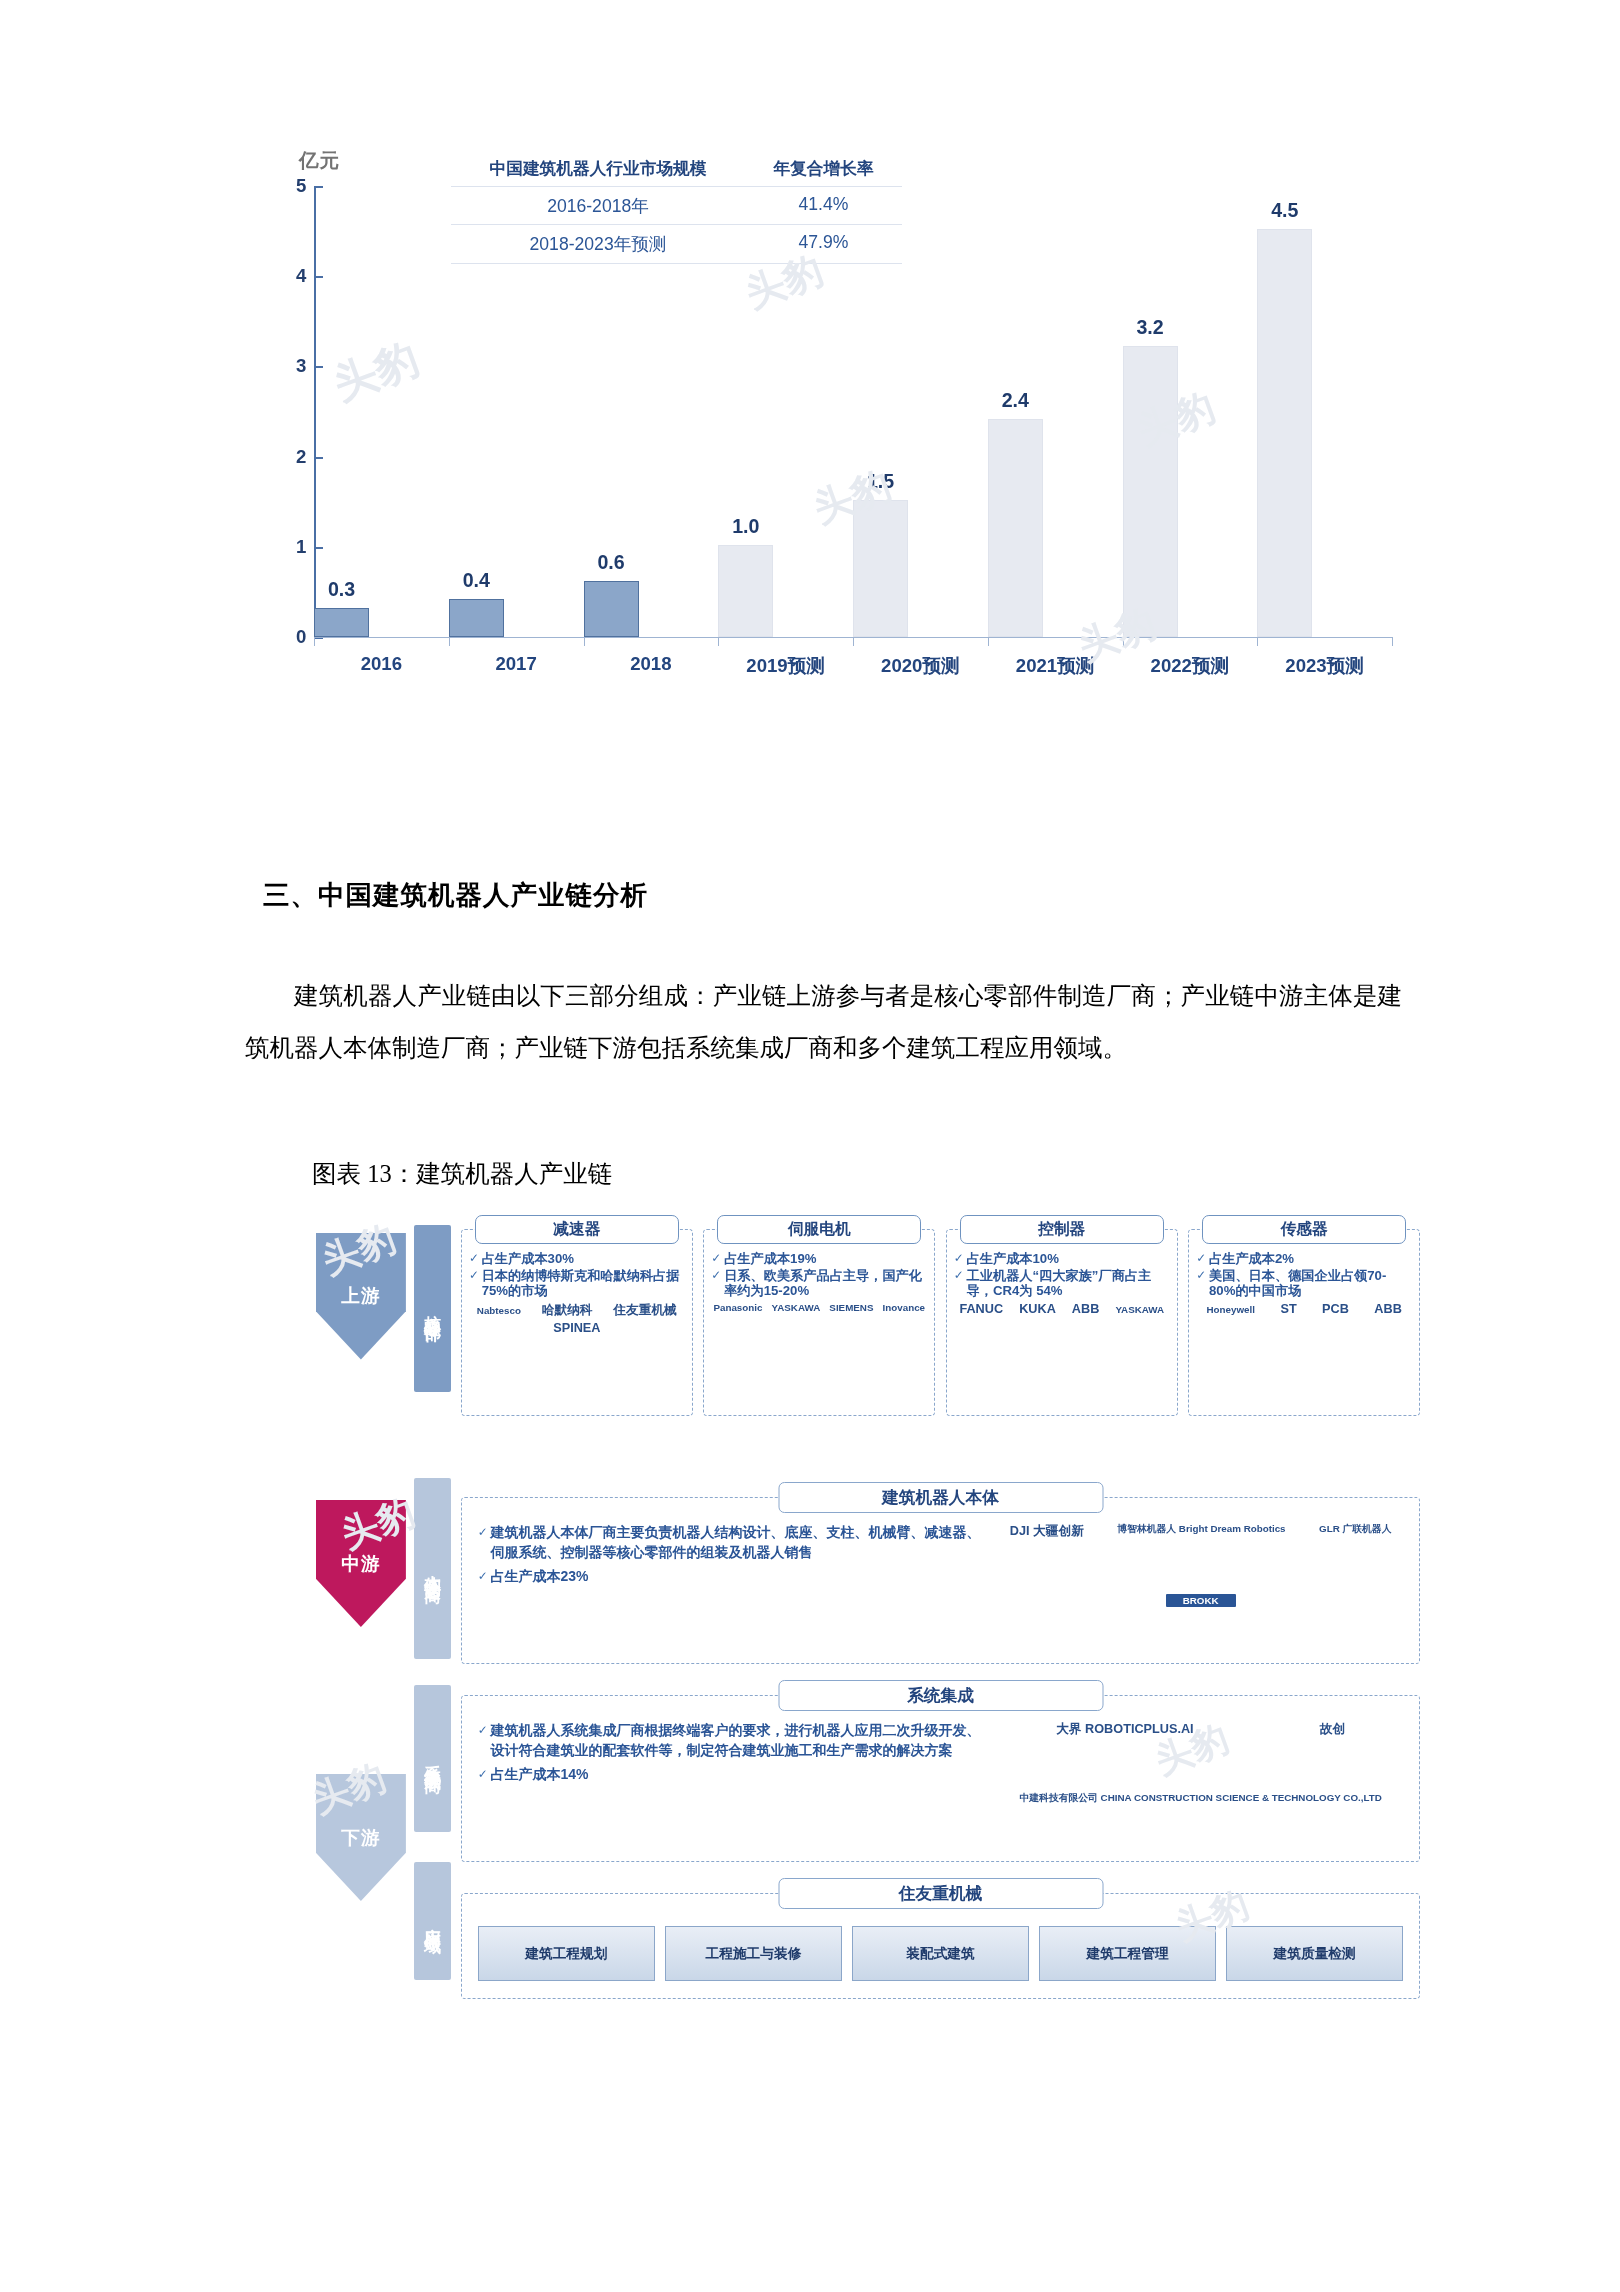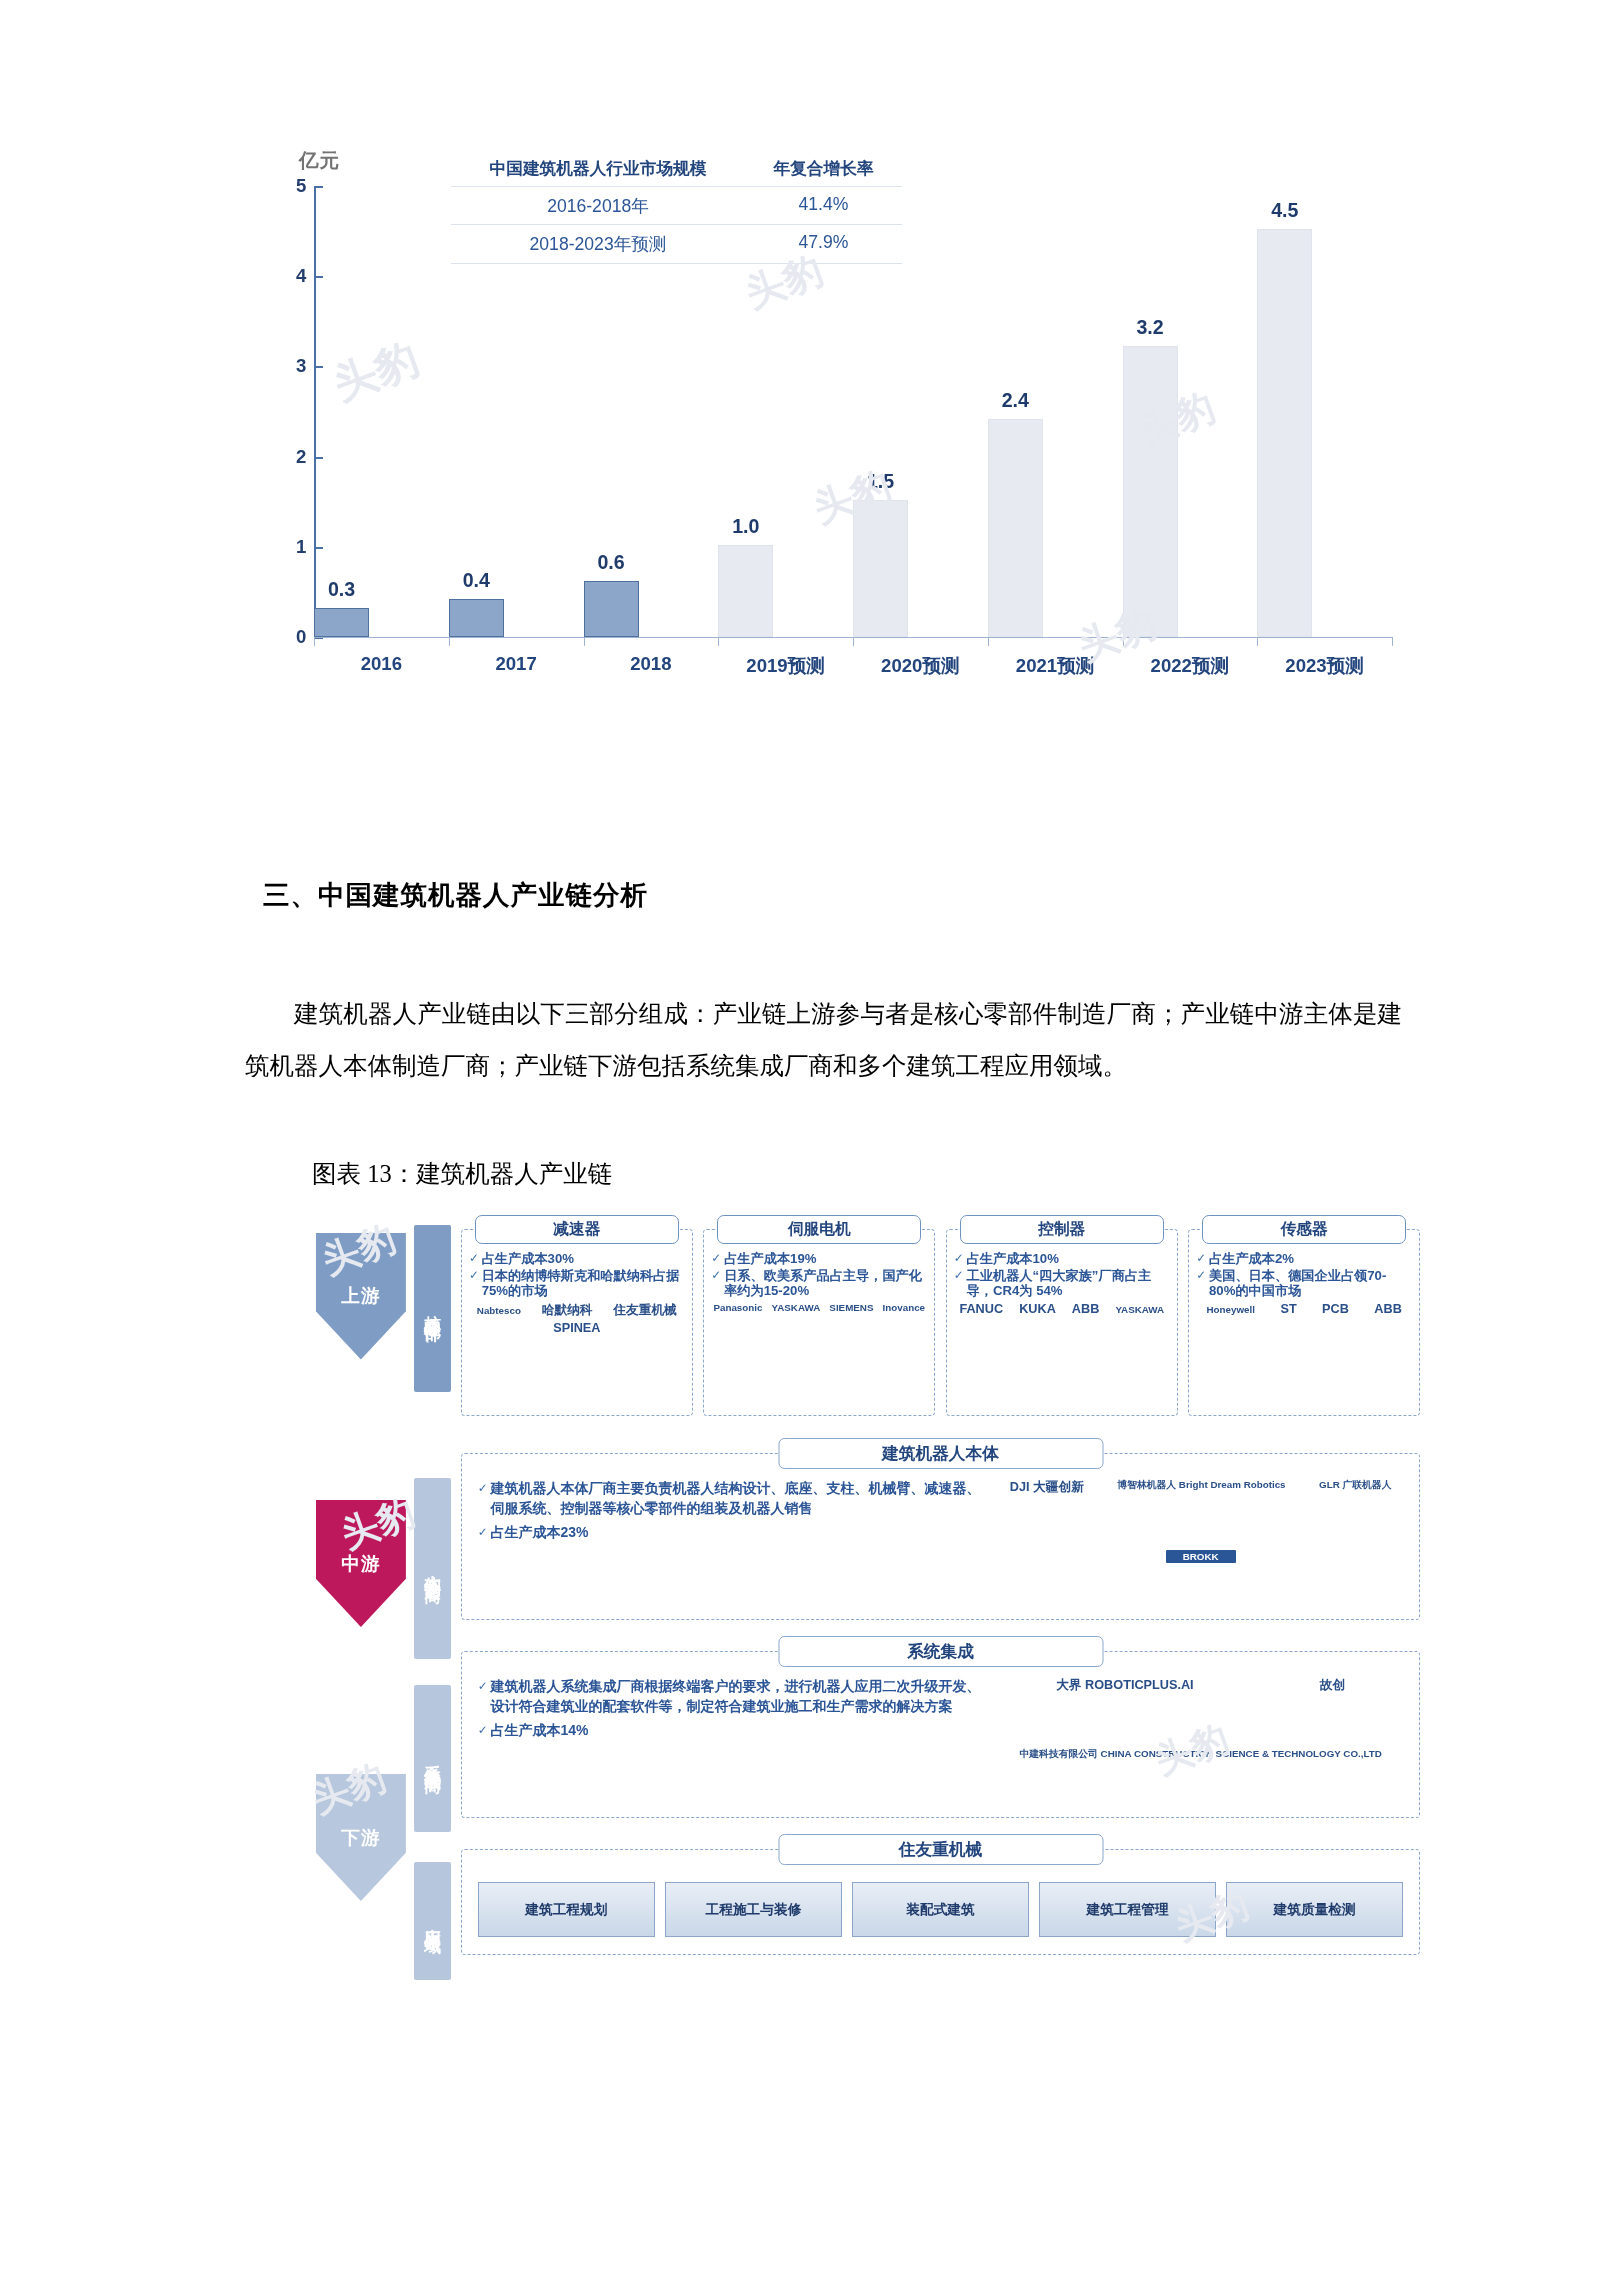--- a/index.html
+++ b/index.html
@@ -60,7 +60,7 @@
 
   
   .h2{position:absolute;left:263px;top:877px;font-size:26.5px;font-weight:bold;letter-spacing:1px;}
-  .para{position:absolute;left:245px;top:990px;width:1157px;font-size:24.5px;line-height:52px;text-align:justify;font-family:Liberation Mono, monospace;}
+  .para{position:absolute;left:245px;top:970px;width:1157px;font-size:24.5px;line-height:52px;text-align:justify;}
   .para .ind{display:inline-block;width:49px;}
   .figcap{position:absolute;left:312px;top:1157px;font-size:24.5px;}
 

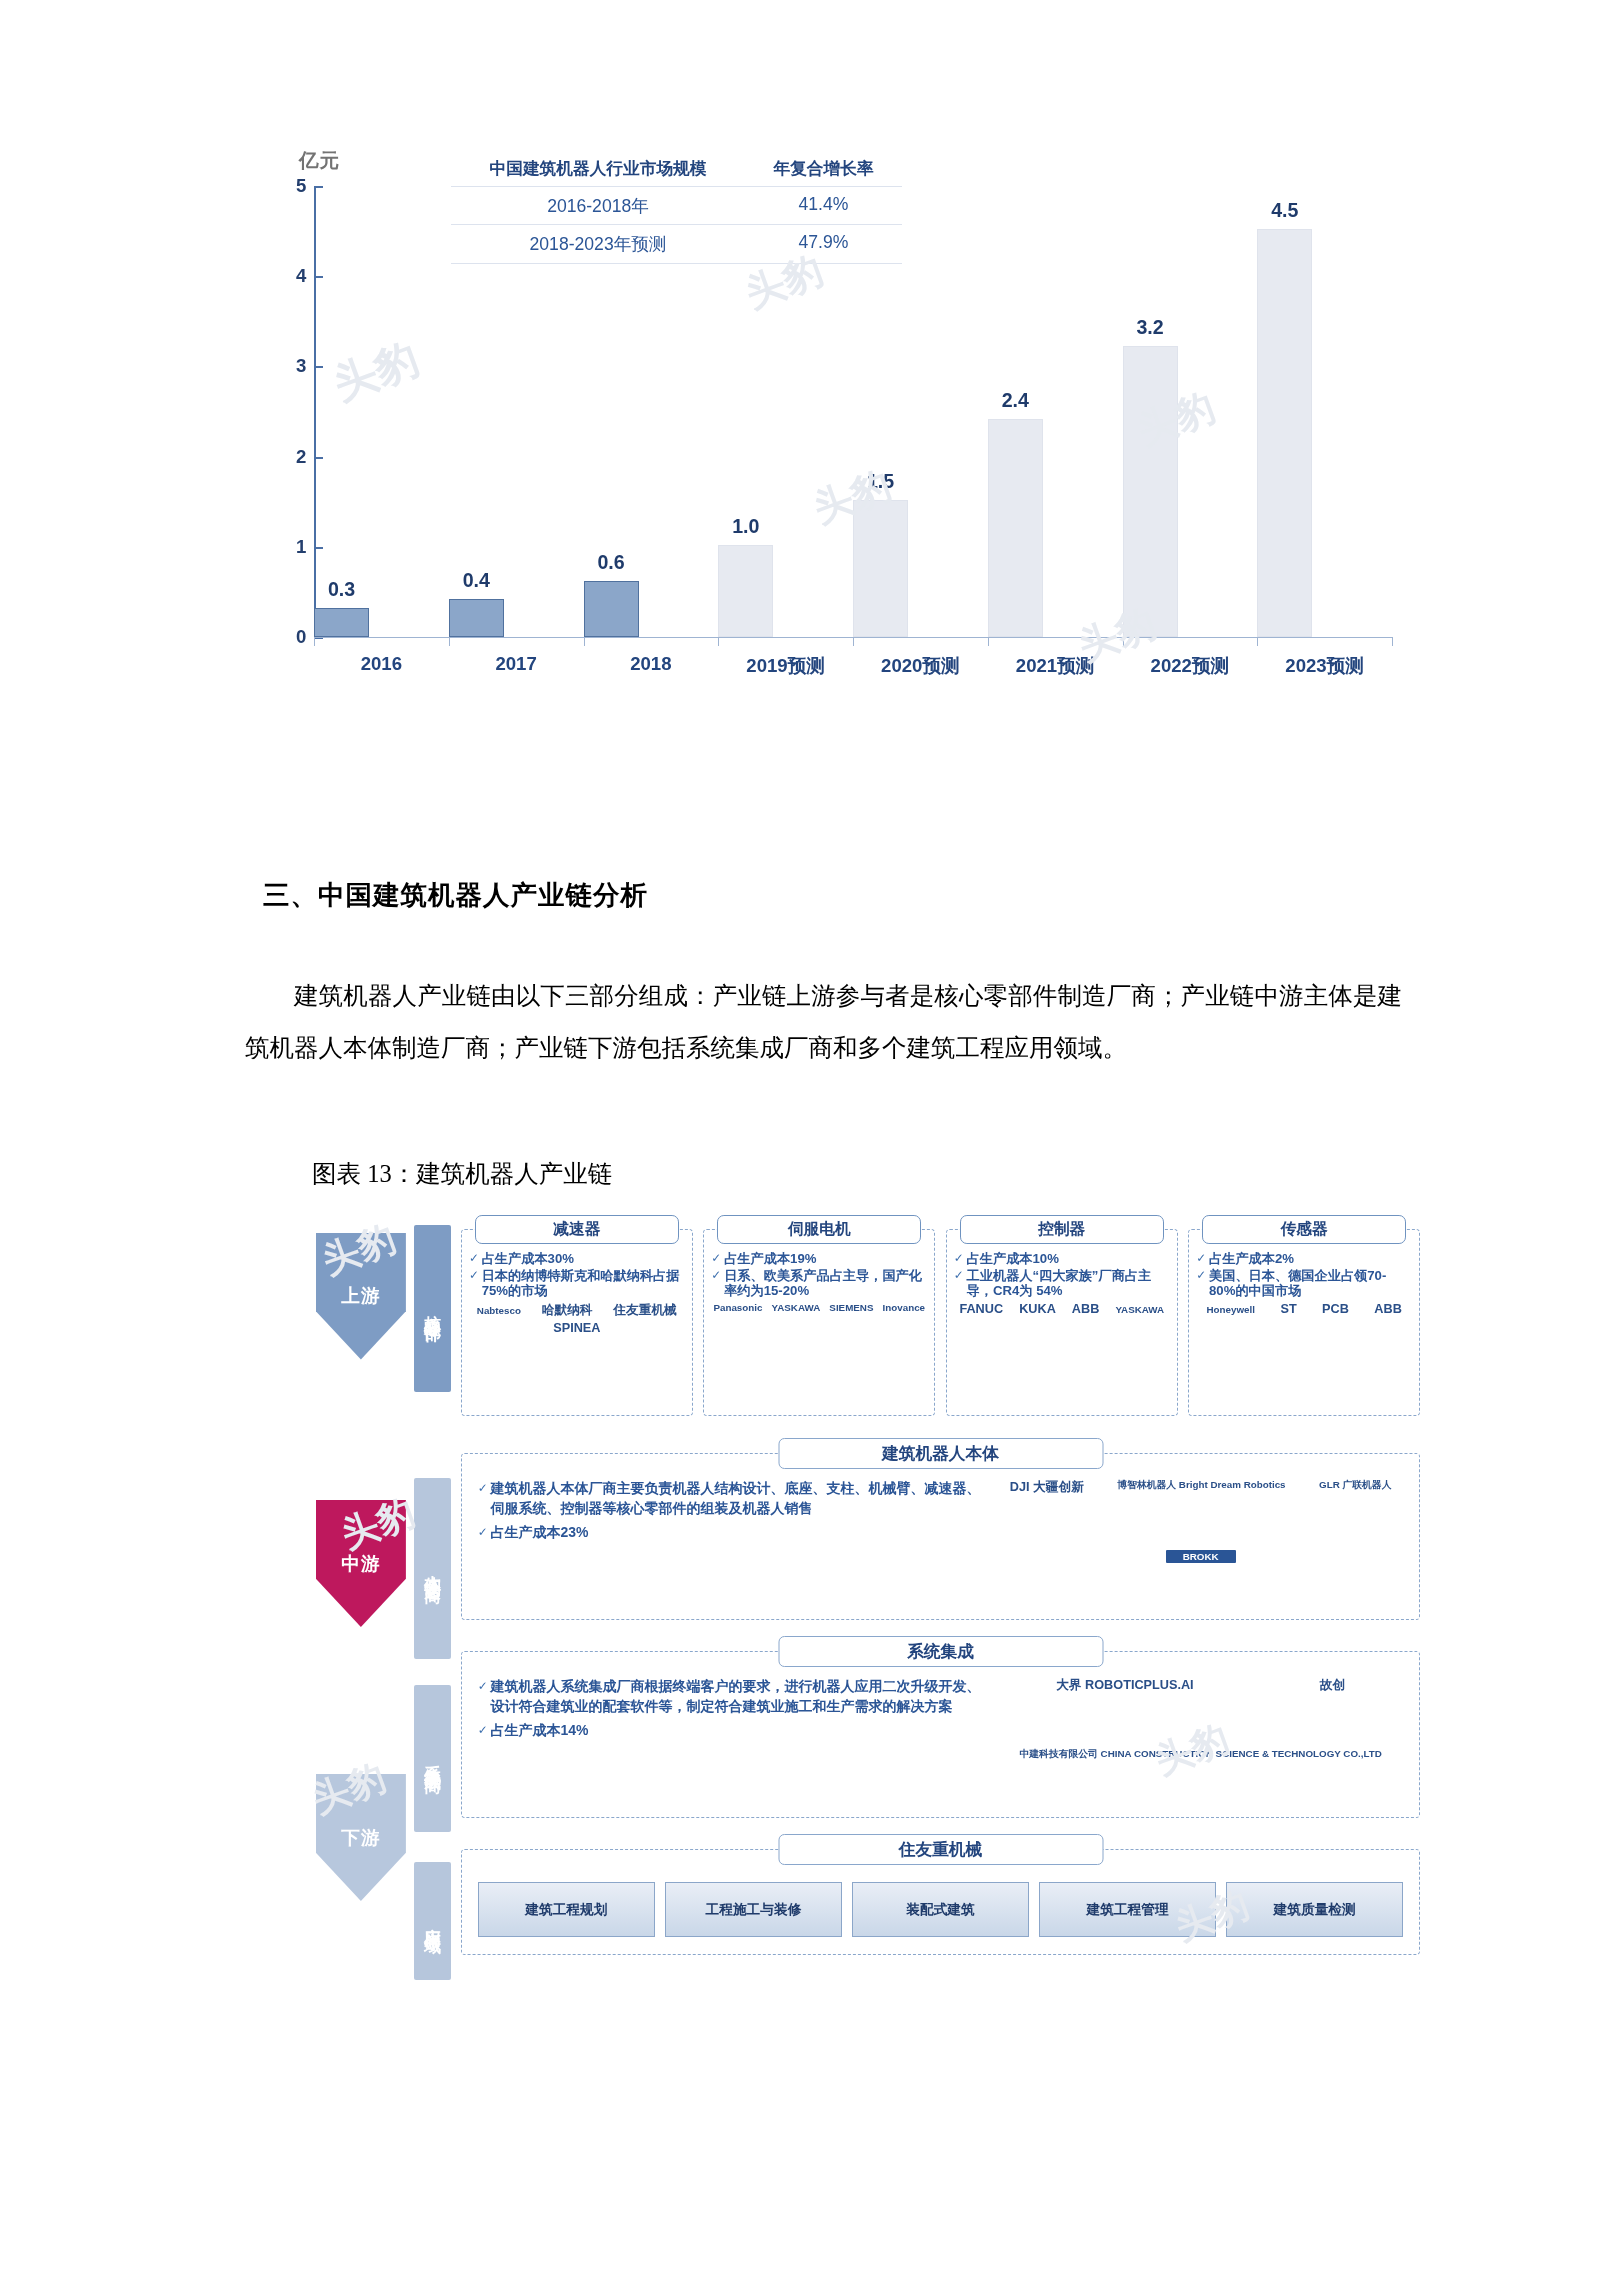--- a/index.html
+++ b/index.html
@@ -107,7 +107,7 @@
   .logo.sm{font-size:9.8px;}
   .logo.box{background:#2a5596;color:#fff;padding:1px 17px;border-radius:1px;font-size:9.8px;}
 
-  .midrow{position:absolute;left:0;width:959px;}
+  .midrow{position:absolute;left:0;width:959px;margin-top:44px;}
   .midrow .rowhead{
     position:absolute;left:50%;transform:translateX(-50%);top:0;
     width:323px;height:29px;border:1.5px solid #8aa7cc;border-radius:5.9px;background:#fff;

